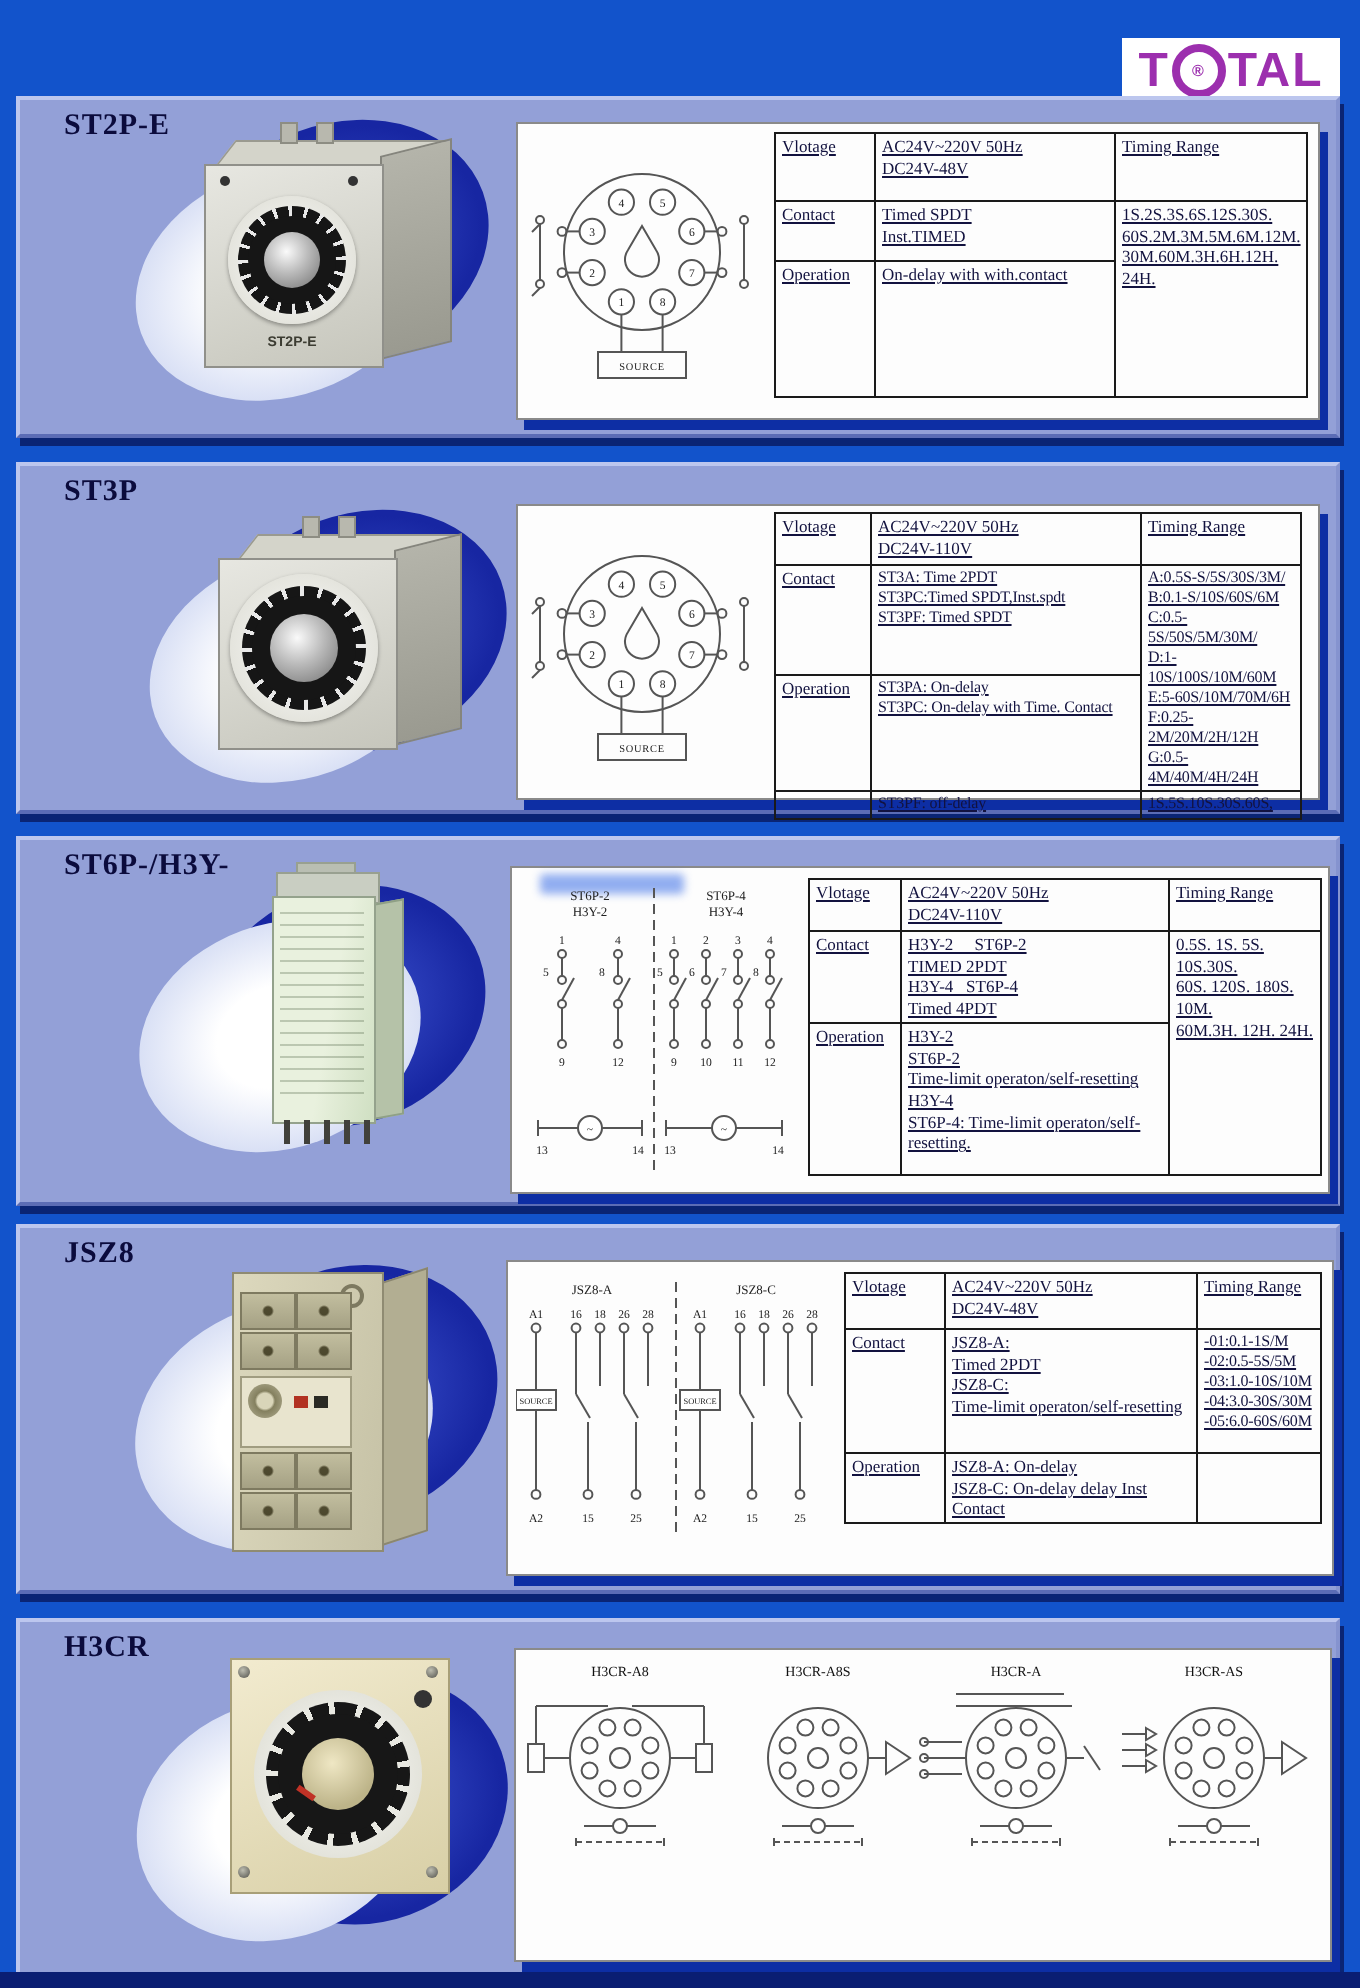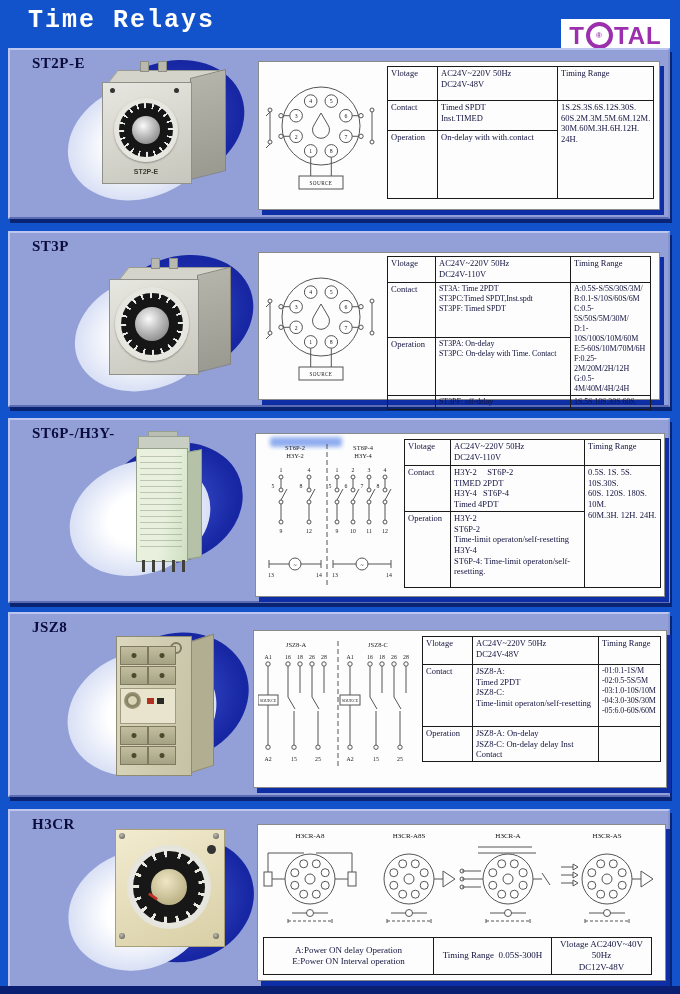--- a/index.html
+++ b/index.html
@@ -80,7 +80,6 @@
 
 <div id="page">
 
-  <div class="title">Time Relays</div>
   <div class="logo">
     <span>T</span>
       <span class="reg-o">®</span>

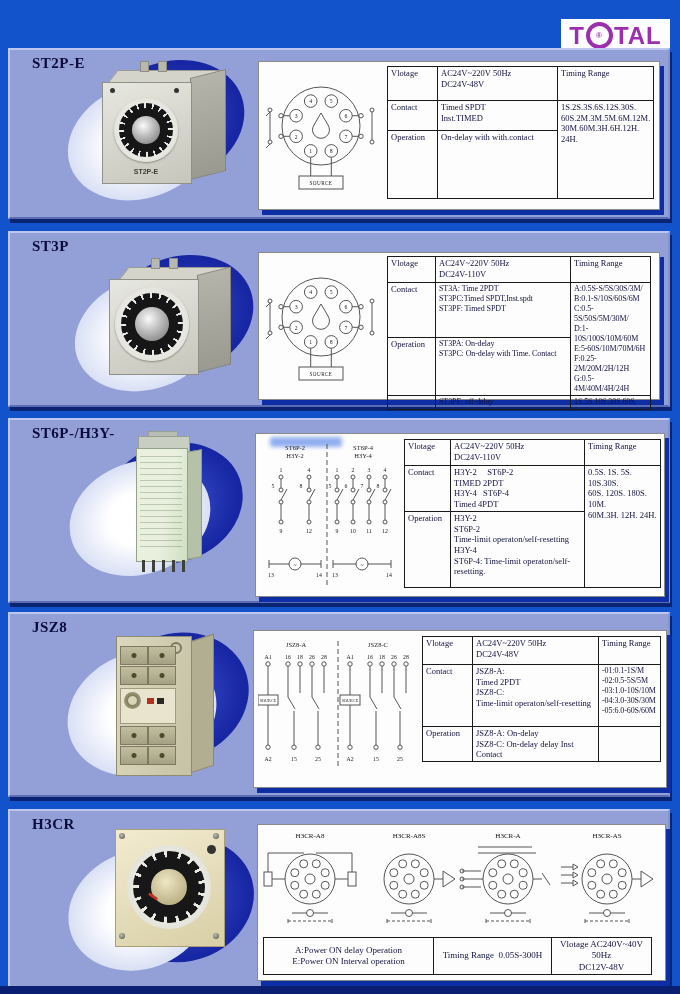--- a/index.html
+++ b/index.html
@@ -23,7 +23,7 @@
   
   table.spec{border-collapse:collapse;table-layout:fixed;position:absolute;}
   table.spec td{border:1px solid #1a1a1a;padding:1px 3px;vertical-align:top;
-        font:8.5px "Liberation Serif",serif;color:#12123f;white-space:pre-line;line-height:1.25;}
+        font:8.5px "Liberation Serif",serif;color:#12123f;white-space:pre-line;line-height:1.25;text-decoration:underline;}
   table.spec td.f8{font-size:8px;letter-spacing:-.1px;}
   table.spec3 td{text-align:center;vertical-align:middle;font-size:9px;}
   

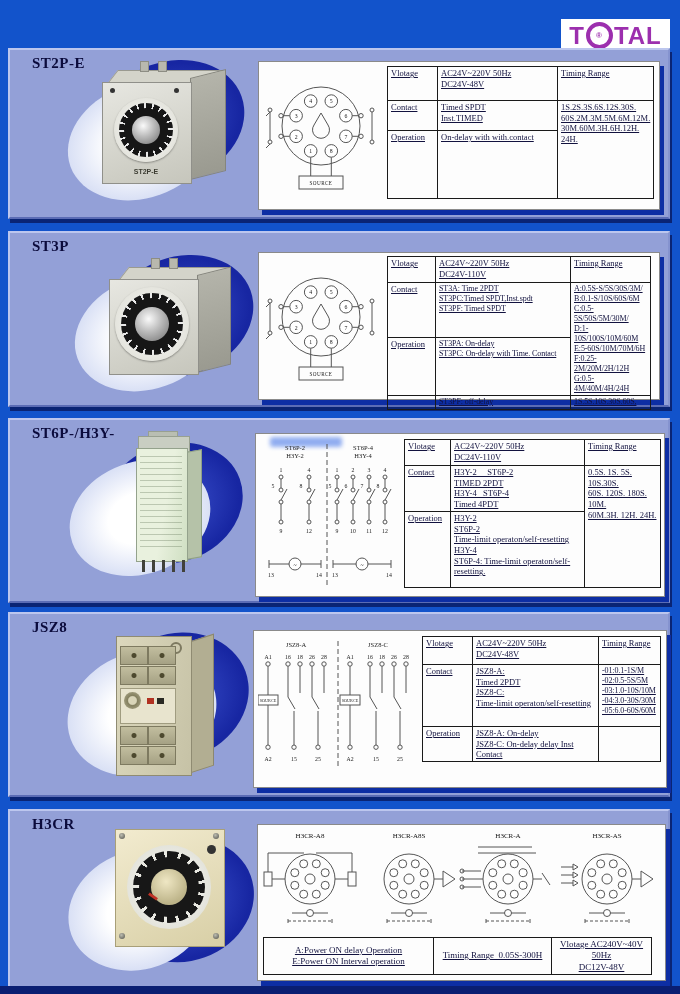--- a/index.html
+++ b/index.html
@@ -620,22 +620,6 @@
         <text class="dt7" x="248" y="11">H3CR-A</text>
         <text class="dt7" x="347" y="11">H3CR-AS</text>
       </svg>
-      <table class="spec spec3" style="left:5px;top:112px;">
-        <colgroup>
-            <col style="width:170px">
-            <col style="width:118px">
-            <col style="width:100px">
-          </colgroup>
-        <tbody>
-            <tr style="height:34px">
-          <td>A:Power ON delay Operation
-E:Power ON Interval operation</td>
-          <td>Timing Range&nbsp;&nbsp;0.05S-300H</td>
-          <td>Vlotage AC240V~40V 50Hz
-DC12V-48V</td>
-        </tr>
-      </tbody>
-        </table>
     </div>
   </section>
 

